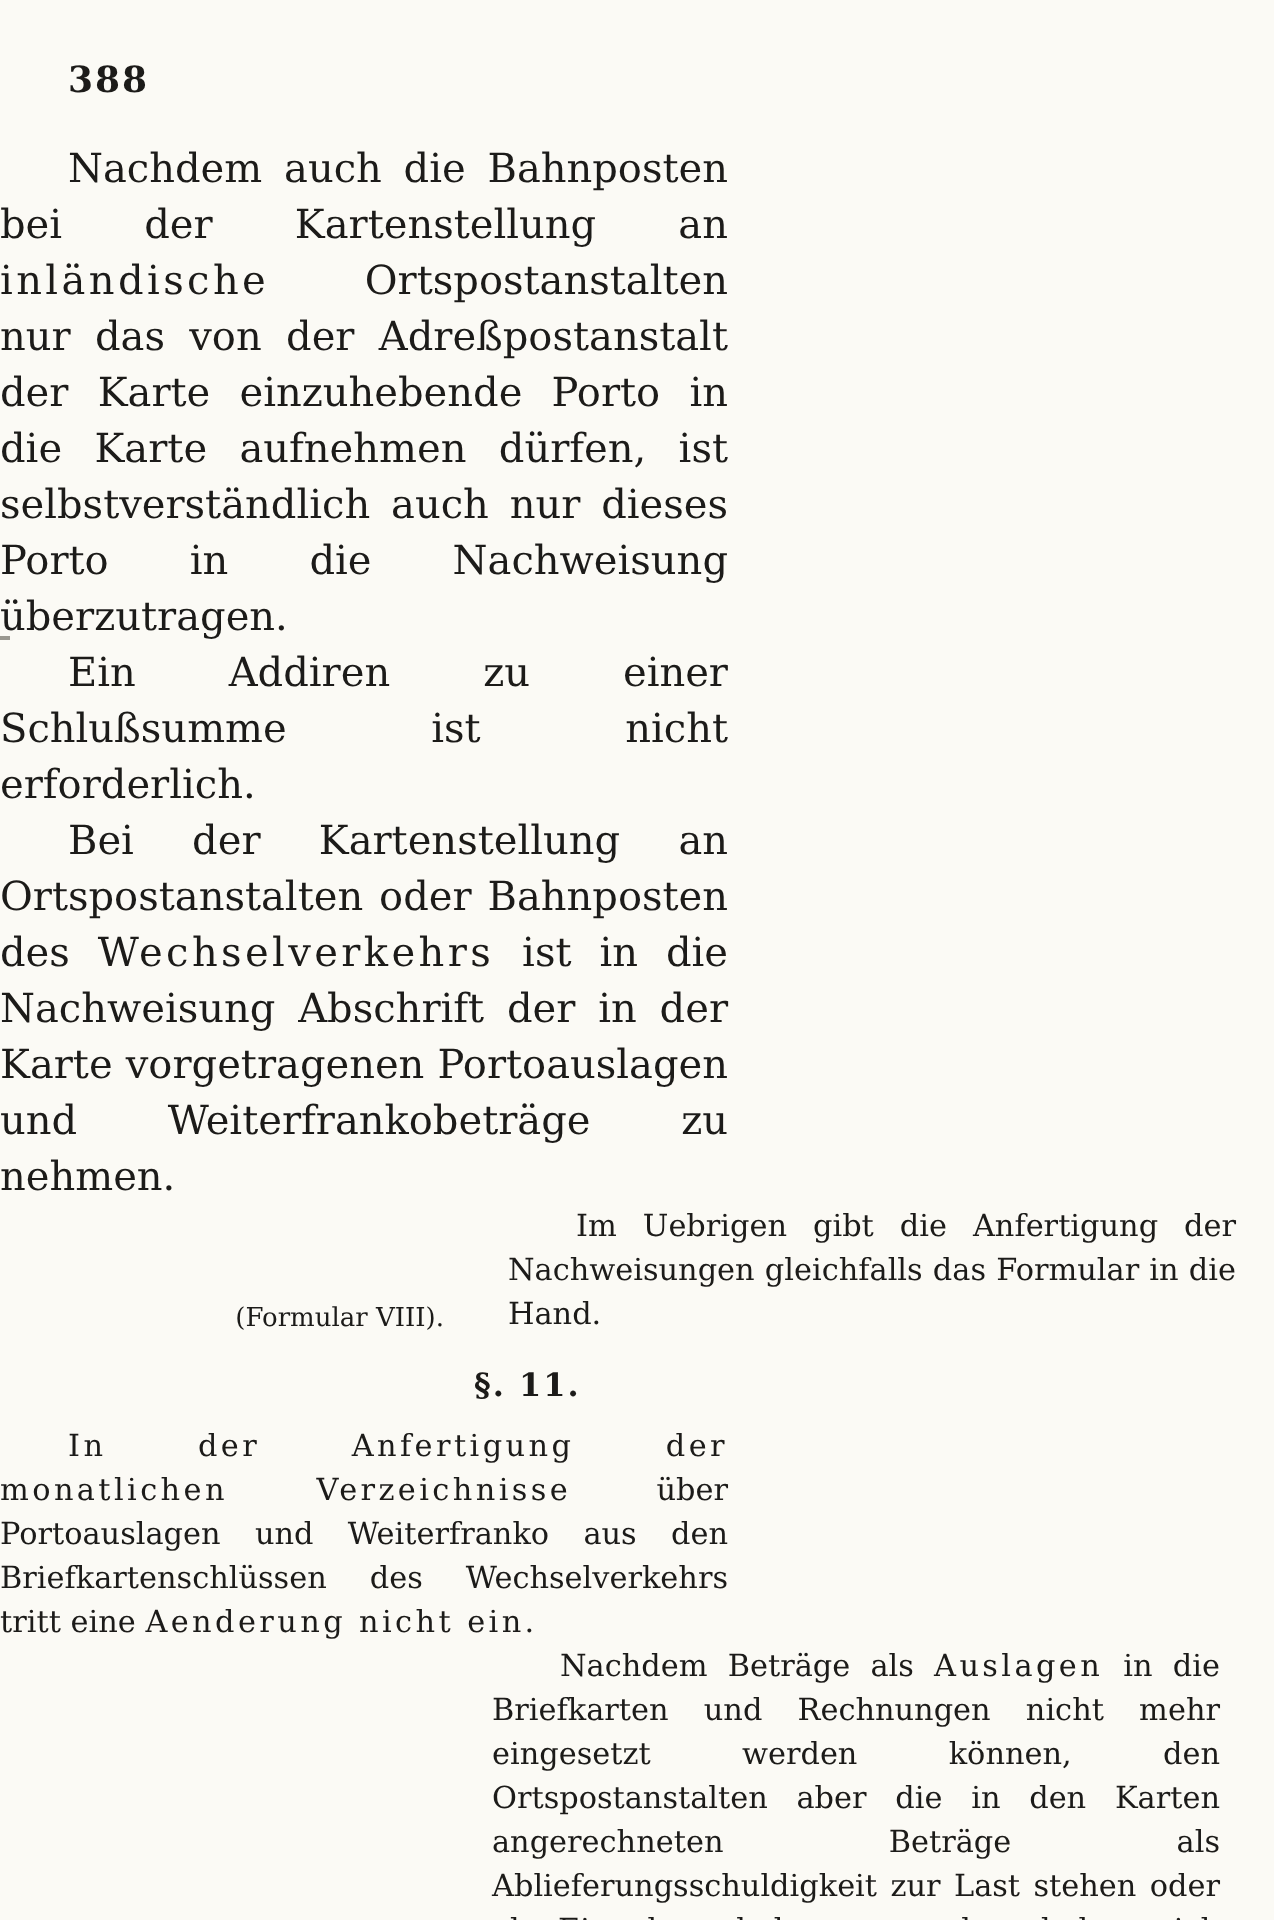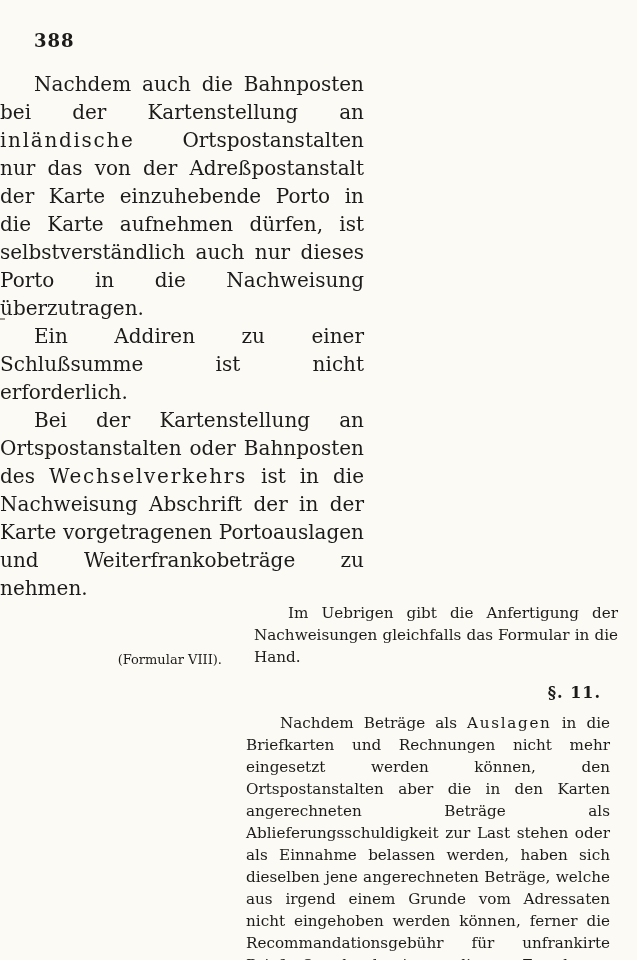--- a/index.html
+++ b/index.html
@@ -37,7 +37,7 @@
   .para { text-indent:34px; margin:0; }
   .heading {
     width:364px; margin:15px 0 10px 237px;
-    text-align:right; font-weight:bold;
+    text-align:left; font-weight:bold;
     font-size:16px; letter-spacing:1px;
   }
   .sp { letter-spacing:1.7px; }

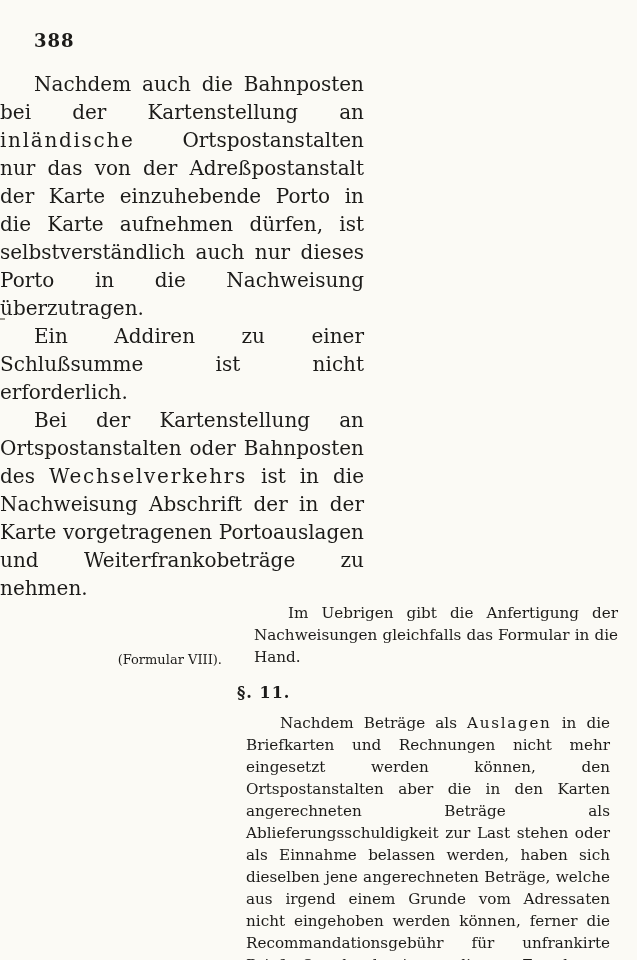--- a/index.html
+++ b/index.html
@@ -70,6 +70,7 @@
     <div class="heading">§. 11.</div>
 
     <div class="row">
+      <p class="para main-col"><span class="sp">In der Anfertigung der monatlichen Verzeichnisse</span><span> über Portoauslagen und Weiterfranko aus den Briefkartenschlüssen des Wechselverkehrs tritt eine </span><span class="sp">Aenderung nicht ein.</span></p>
     </div>
 
 

